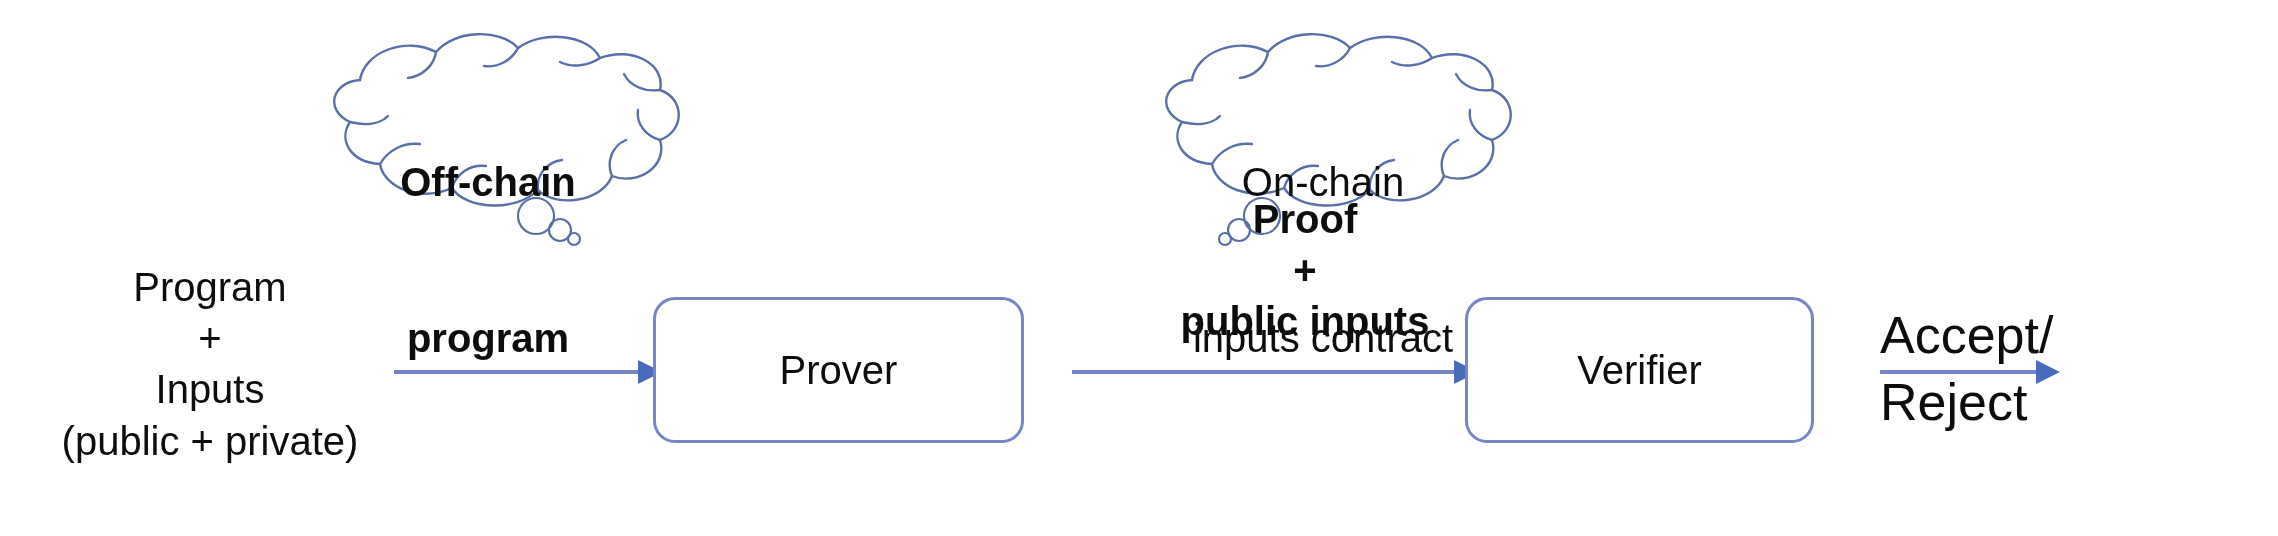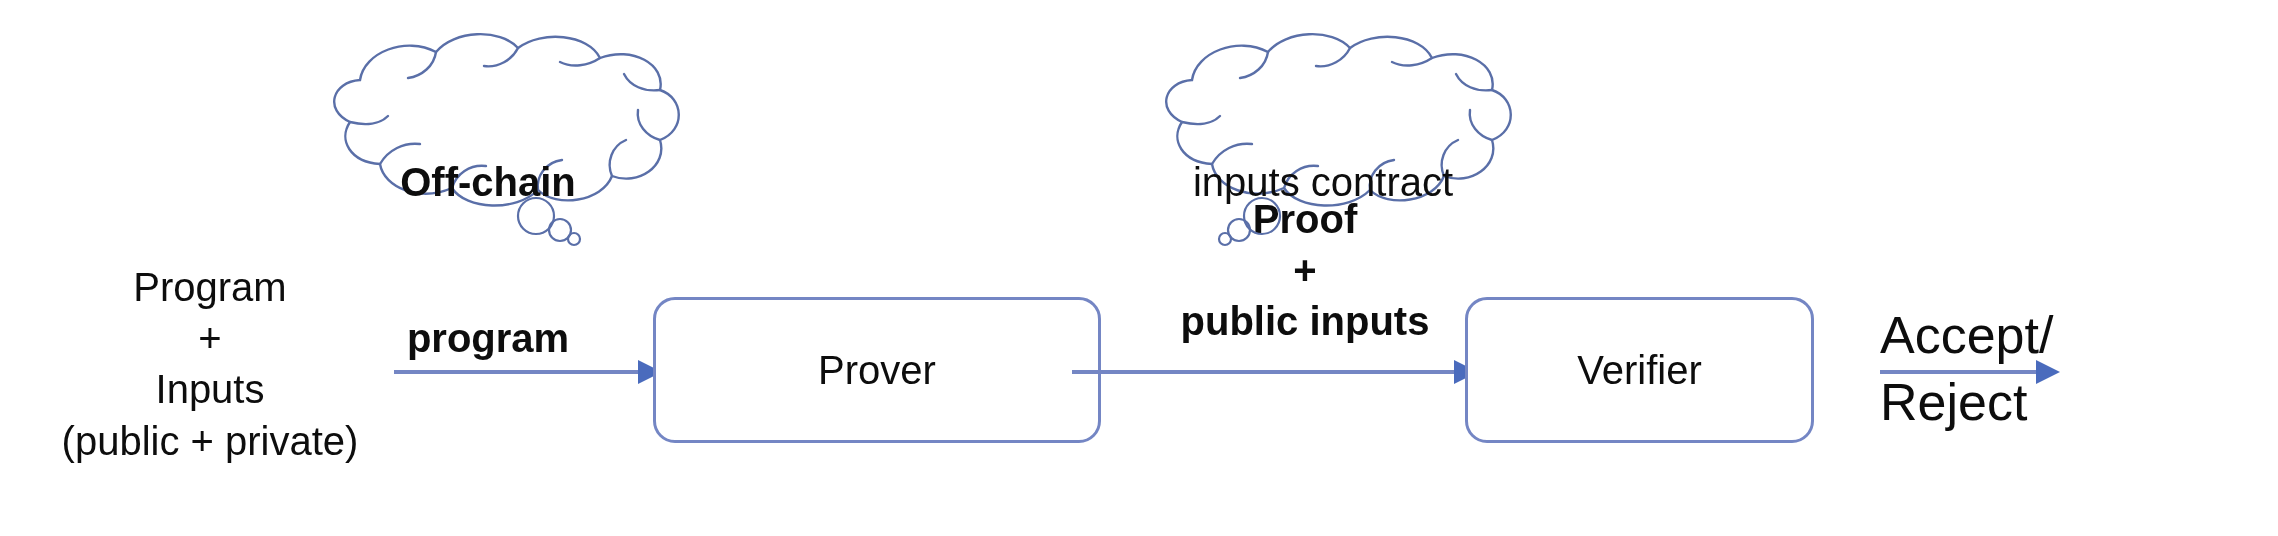--- a/index.html
+++ b/index.html
@@ -197,6 +197,7 @@
       </g>
     </svg>
     <div class="cloud-label" id="cloud-onchain-label" style="left:28px; top:26px; width:350px;">
+      <div>On-chain</div>
       <div>inputs contract</div>
     </div>
   </div>

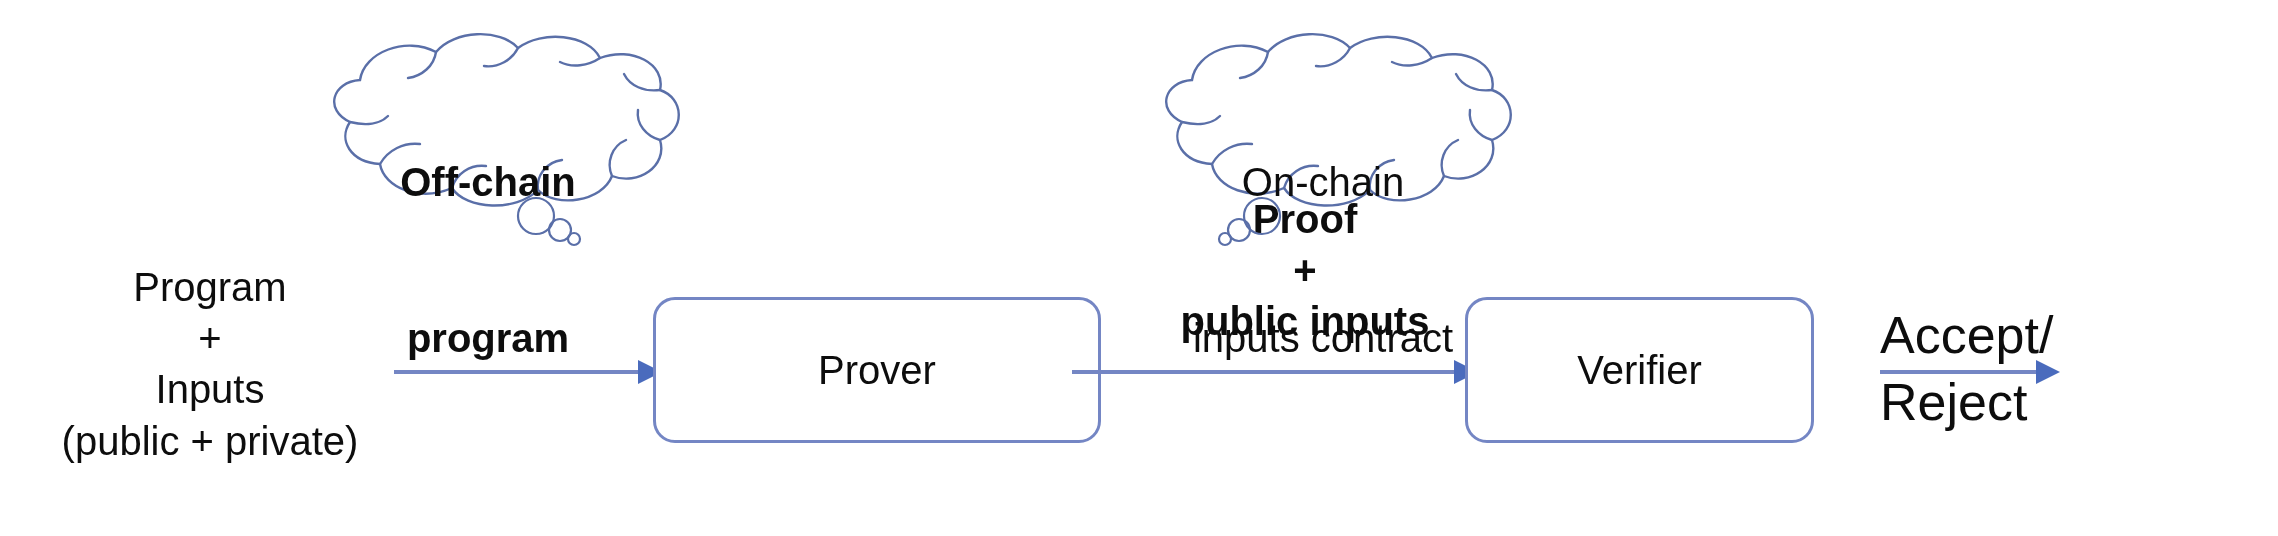--- a/index.html
+++ b/index.html
@@ -67,7 +67,7 @@
   #box-prover {
     left: 653px;
     top: 297px;
-    width: 448px;
+    width: 371px;
     height: 146px;
   }
   #box-verifier {

